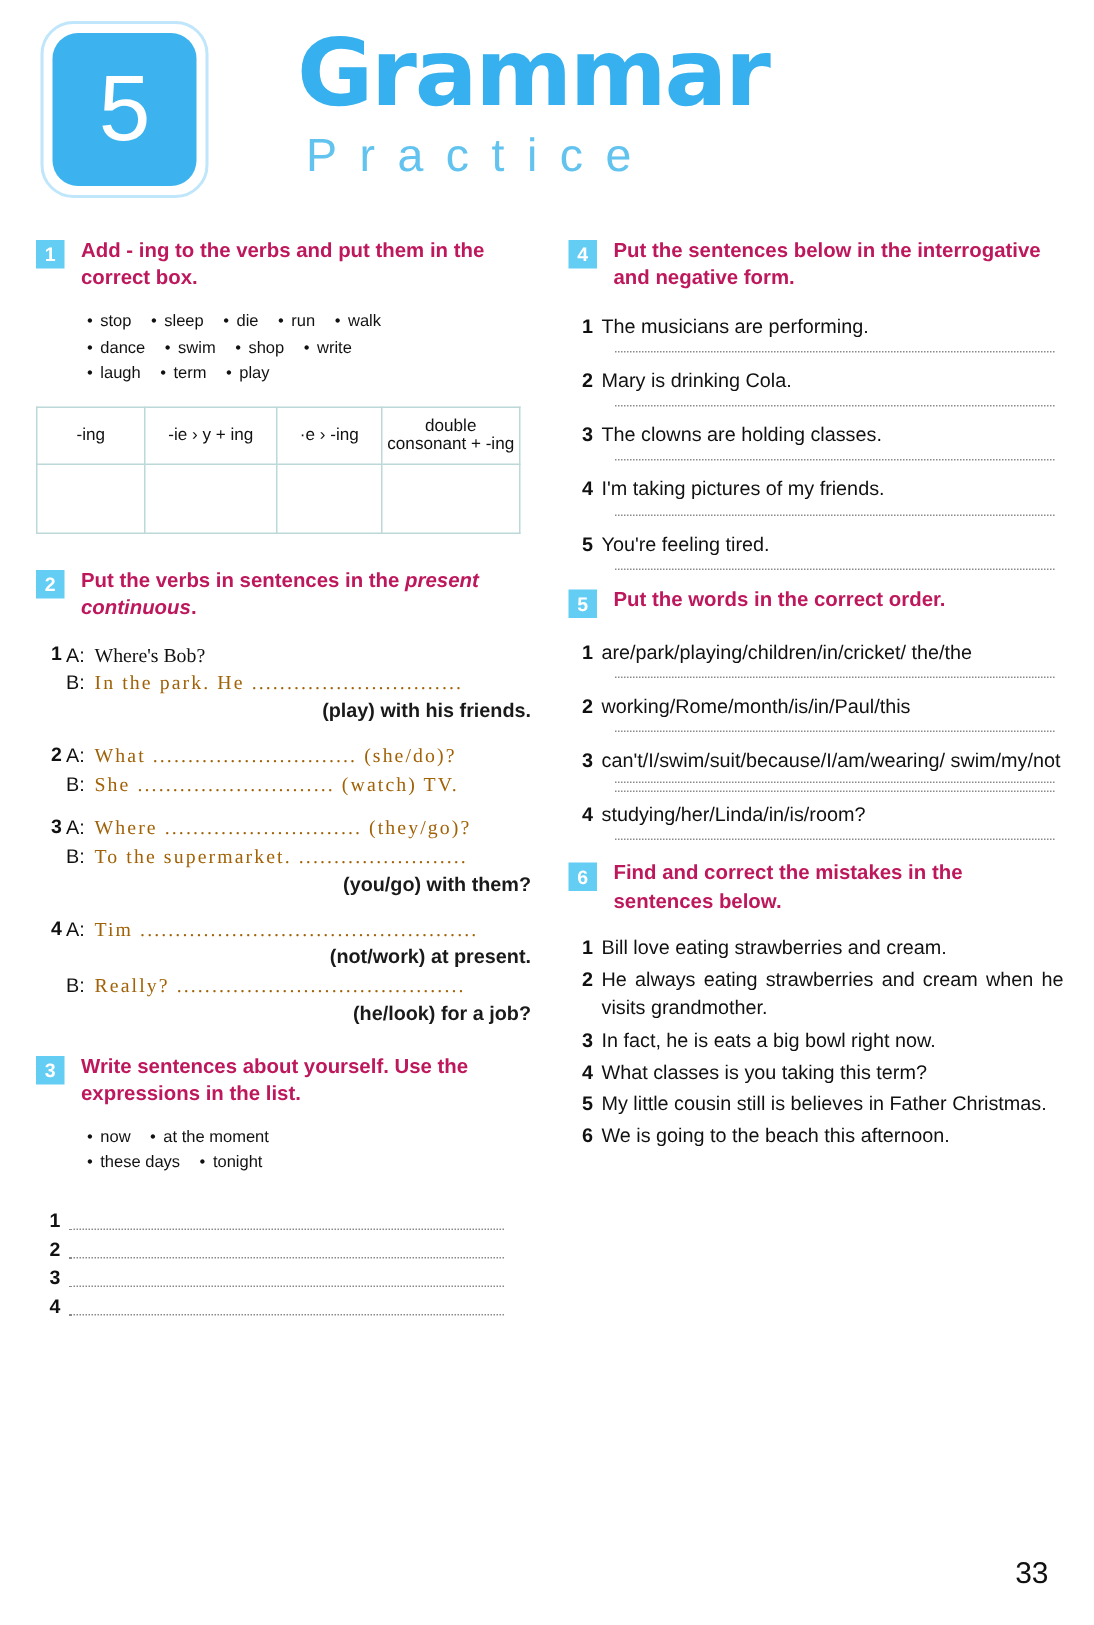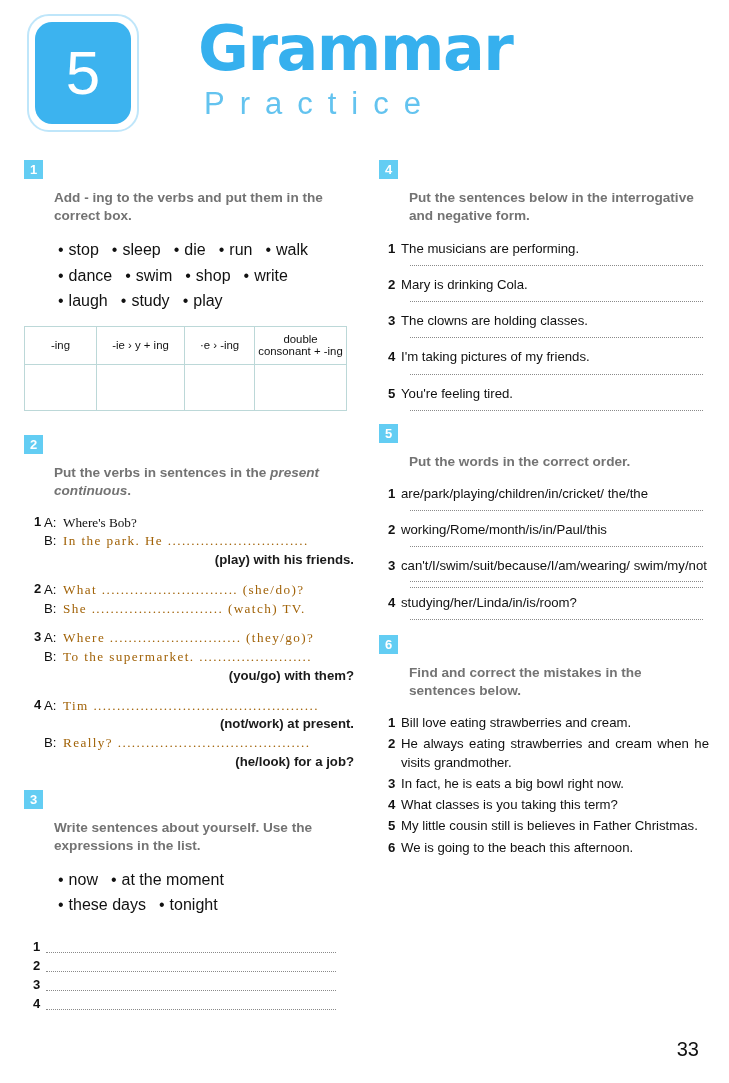--- a/index.html
+++ b/index.html
@@ -99,8 +99,7 @@
     font-size: 13.6px;
     font-weight: bold;
     line-height: 1.36;
-    color: #737373;
-    margin-top: 31px;
+    color: #be185d;
   }
   .ex-title em { font-style: italic; }
 

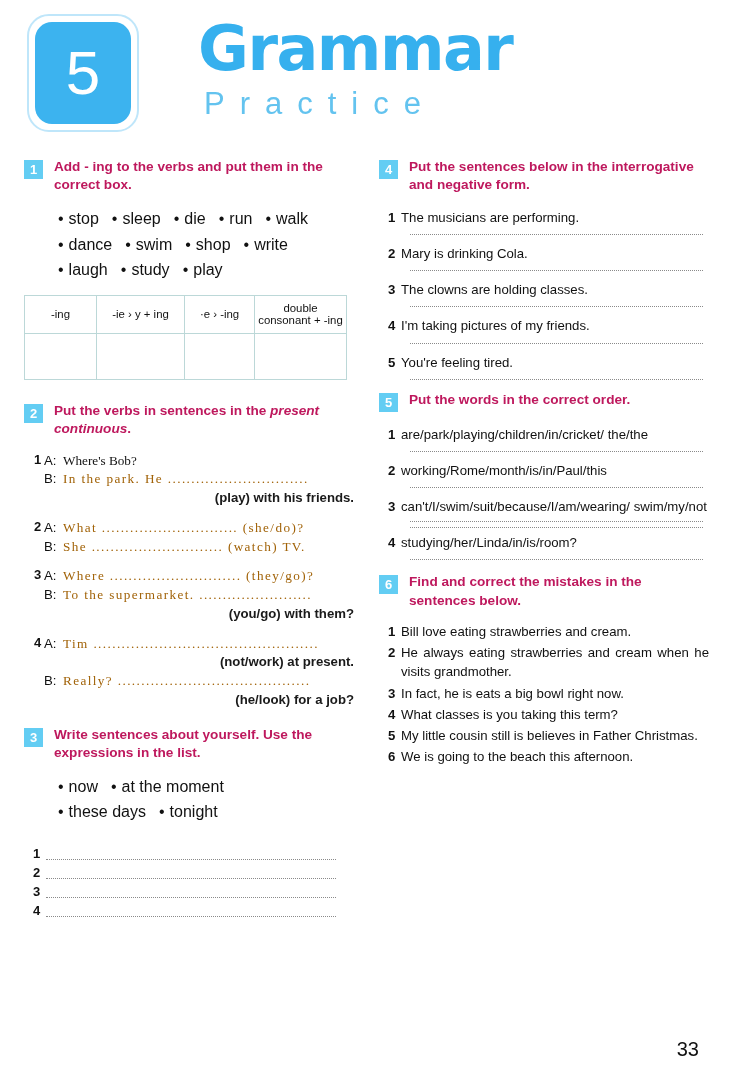--- a/index.html
+++ b/index.html
@@ -106,7 +106,7 @@
   
   .bullets {
     margin: 11px 0 0 34px;
-    font-size: 16px;
+    font-size: 11px;
     line-height: 1.6;
     color: #111;
   }

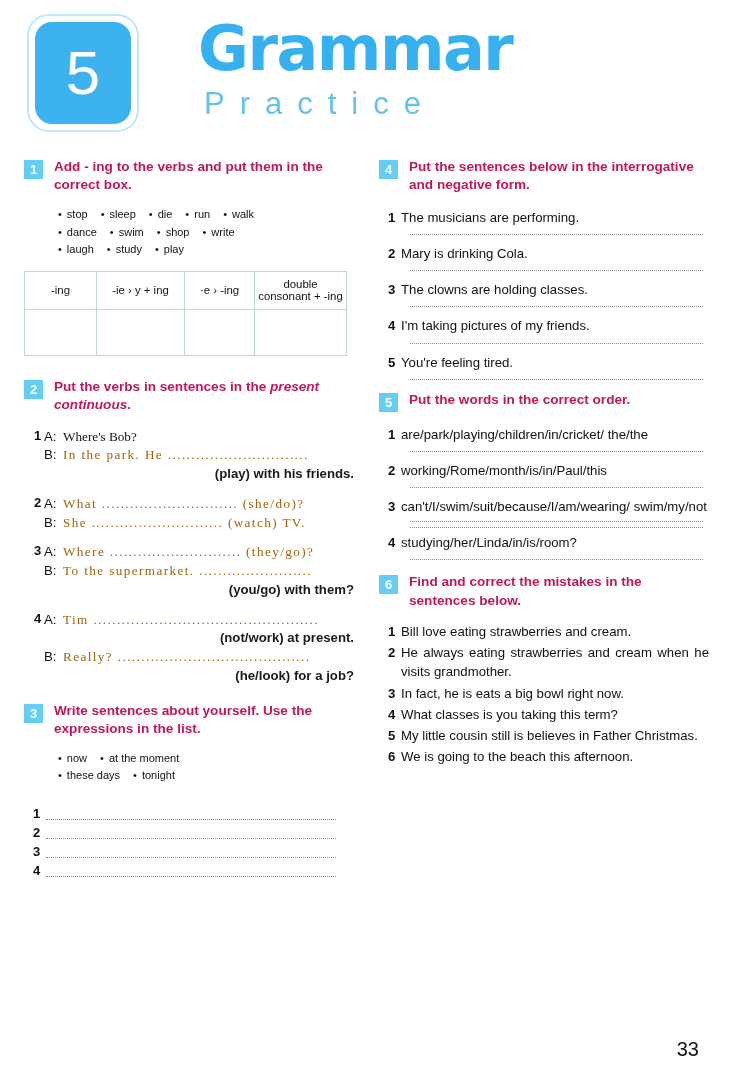--- a/index.html
+++ b/index.html
@@ -244,7 +244,7 @@
         <span class="b">•</span><span class="w">dance</span><span class="b">•</span><span class="w">swim</span><span class="b">•</span><span class="w">shop</span><span class="b">•</span><span class="w">write</span>
       </div>
       <div class="row">
-        <span class="b">•</span><span class="w">laugh</span><span class="b">•</span><span class="w">study</span><span class="b">•</span><span class="w">play</span>
+        <span class="b">•</span><span class="w">laugh</span><span class="b">•</span><span class="w">term</span><span class="b">•</span><span class="w">play</span>
       </div>
     </div>
 

